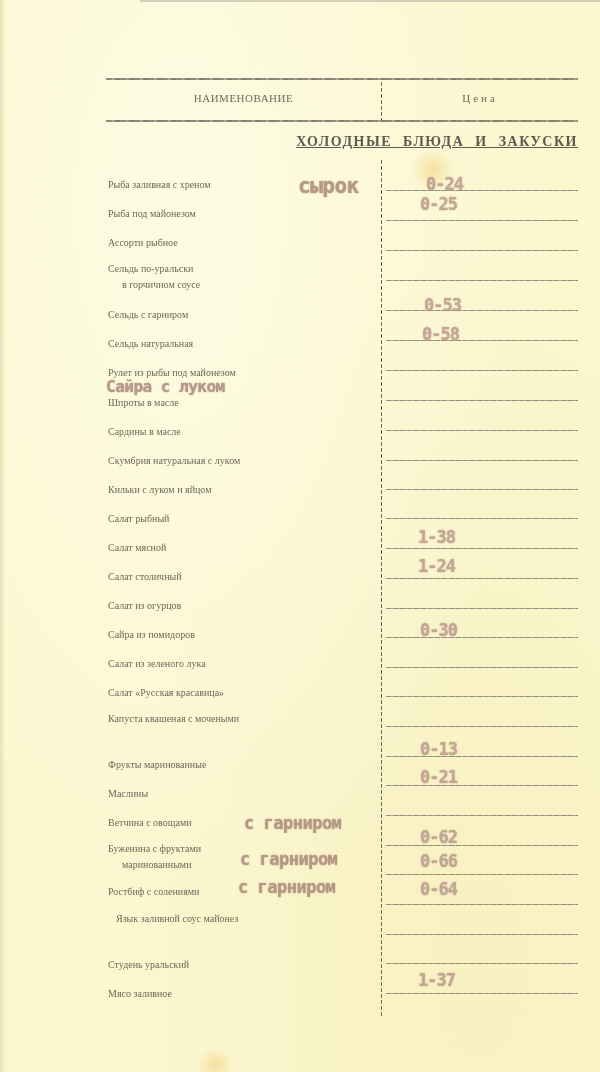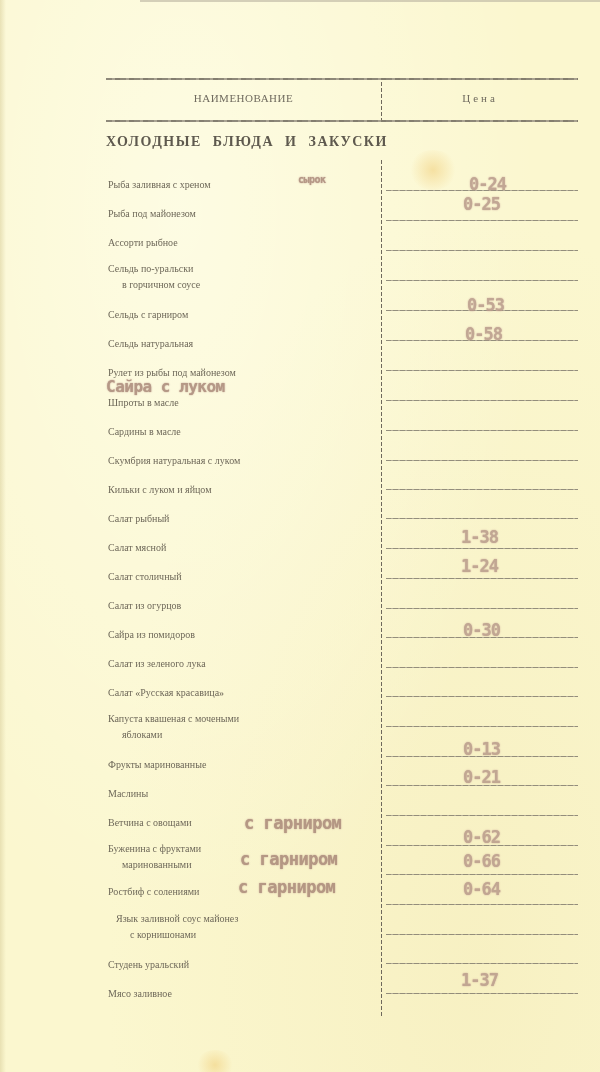--- a/index.html
+++ b/index.html
@@ -42,9 +42,10 @@
   }
   .section-title {
     position: absolute; left: 106px; width: 472px; top: 134px;
-    text-align: left; font-size: 14px; font-weight: bold; letter-spacing: 1.5px;
+    text-align: right; font-size: 14px; font-weight: bold; letter-spacing: 1.5px;
     font-family: "Liberation Serif", serif; color: #5e594e;
     word-spacing: 6px;
+    text-decoration: underline;
   }
   .item {
     position: absolute; left: 108px; width: 270px;

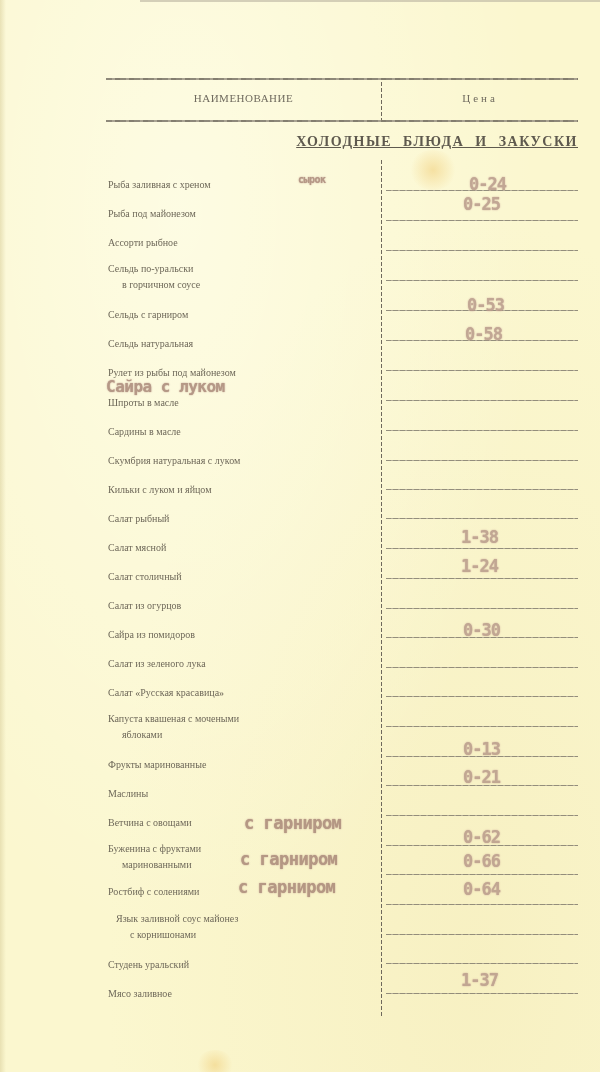--- a/index.html
+++ b/index.html
@@ -167,7 +167,7 @@
 <div class="price" style="top:879px;left:420px;">0-64</div>
 <div class="price" style="top:970px;left:418px;">1-37</div>
 
-<div class="stamp" style="left:298px;top:174px;font-size:10px;">сырок</div>
+<div class="stamp" style="left:298px;top:174px;font-size:21px;">сырок</div>
 <div class="stamp" style="left:106px;top:377px;font-size:16px;">Сайра с луком</div>
 <div class="stamp" style="left:244px;top:813px;">с гарниром</div>
 <div class="stamp" style="left:240px;top:849px;">с гарниром</div>

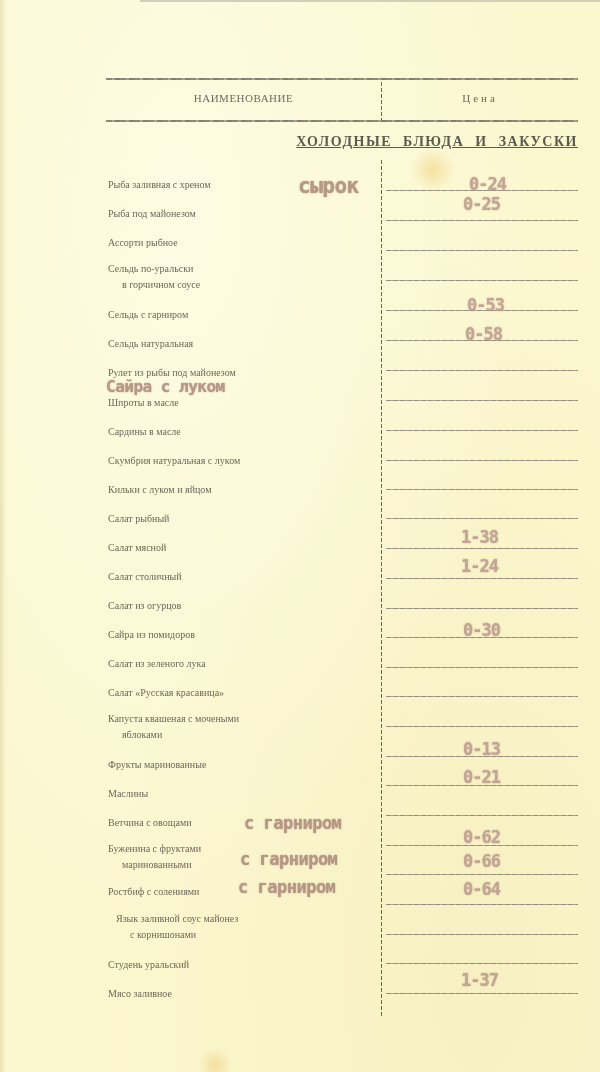--- a/index.html
+++ b/index.html
@@ -61,7 +61,7 @@
   }
   .price {
     position: absolute; left: 420px; width: 80px;
-    text-align: right; font-size: 17px; font-weight: bold;
+    text-align: left; font-size: 17px; font-weight: bold;
     font-family: "DejaVu Sans Mono", "Liberation Mono", monospace;
     color: #b89a8a; opacity: 0.85; letter-spacing: -1px;
     text-shadow: 0 0 1px #c9a89a, 0 0 2px rgba(190,150,140,0.6);

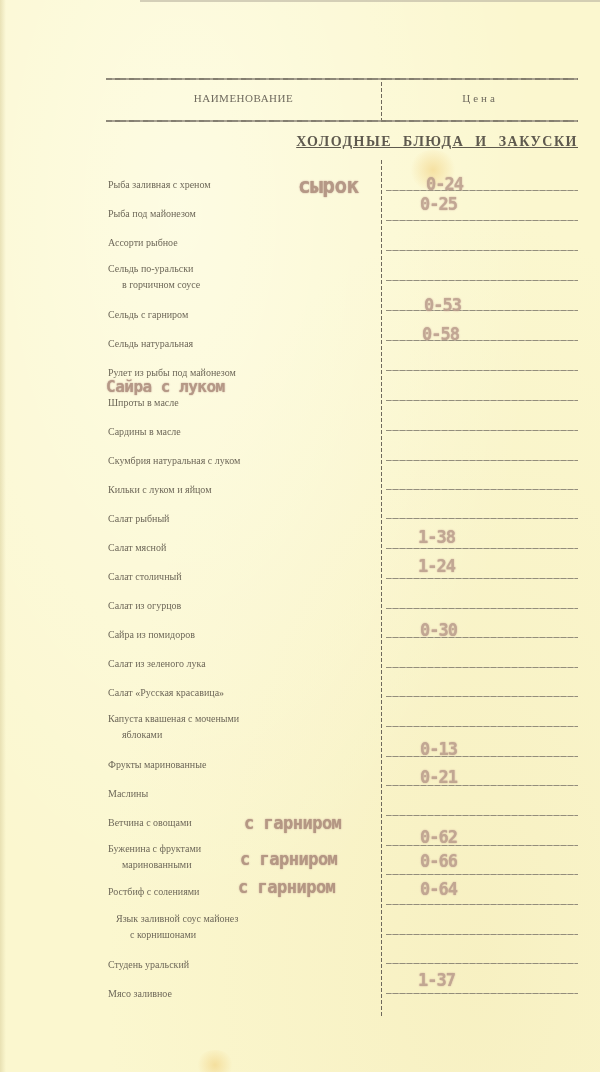--- a/index.html
+++ b/index.html
@@ -114,7 +114,7 @@
 <div class="item" style="top:627px;"><span>Сайра из помидоров</span></div>
 <div class="item" style="top:656px;"><span>Салат из зеленого лука</span></div>
 <div class="item" style="top:685px;"><span>Салат «Русская красавица»</span></div>
-<div class="item" style="top:711px;"><span>Капуста квашеная с мочеными</span><span class="l2">яблоками</span></div>
+<div class="item" style="top:711px;"><span>Капуста квашеная с мочеными</span></div>
 <div class="item" style="top:757px;"><span>Фрукты маринованные</span></div>
 <div class="item" style="top:786px;"><span>Маслины</span></div>
 <div class="item" style="top:815px;"><span>Ветчина с овощами</span></div>

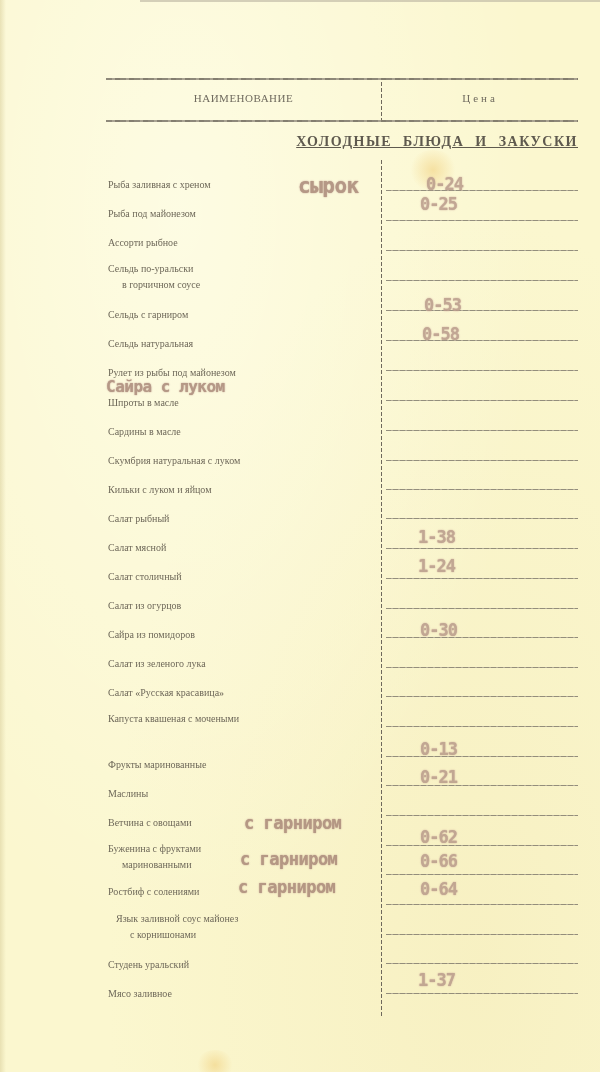--- a/index.html
+++ b/index.html
@@ -120,7 +120,7 @@
 <div class="item" style="top:815px;"><span>Ветчина с овощами</span></div>
 <div class="item" style="top:841px;"><span>Буженина с фруктами</span><span class="l2">маринованными</span></div>
 <div class="item" style="top:884px;"><span>Ростбиф с солениями</span></div>
-<div class="item" style="top:911px;margin-left:8px;"><span>Язык заливной соус майонез</span><span class="l2">с корнишонами</span></div>
+<div class="item" style="top:911px;margin-left:8px;"><span>Язык заливной соус майонез</span></div>
 <div class="item" style="top:957px;"><span>Студень уральский</span></div>
 <div class="item" style="top:986px;"><span>Мясо заливное</span></div>
 

